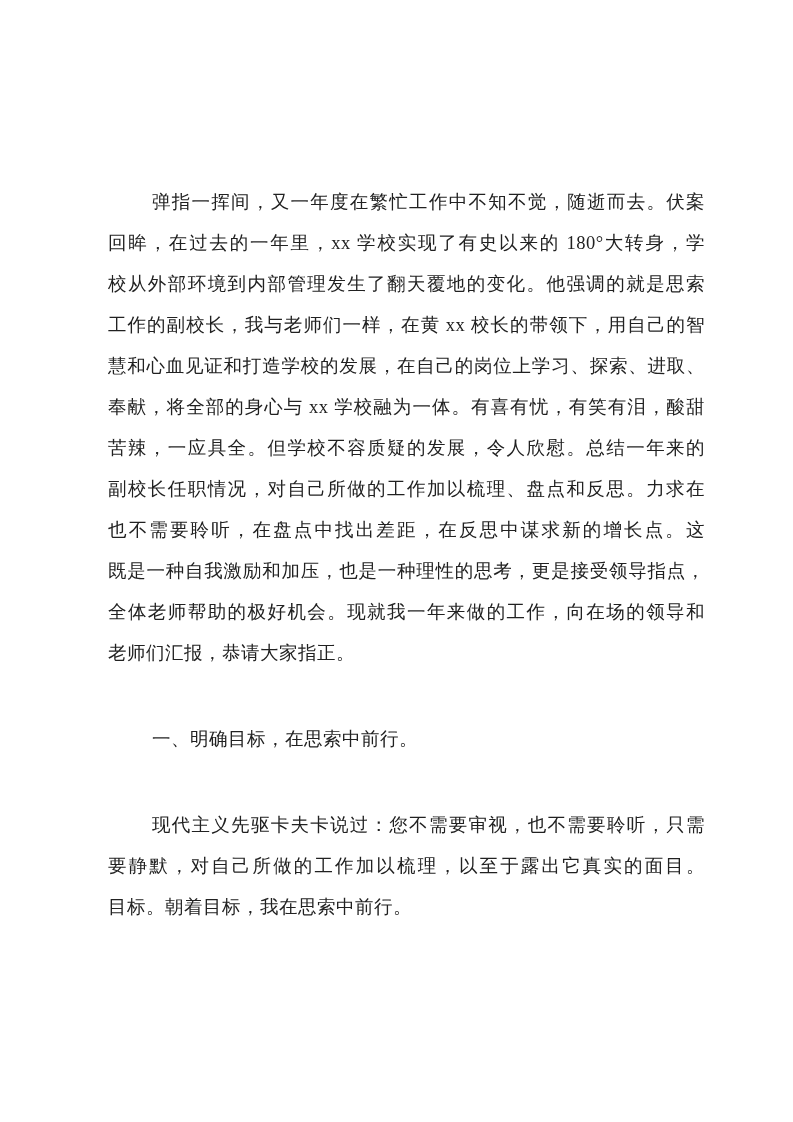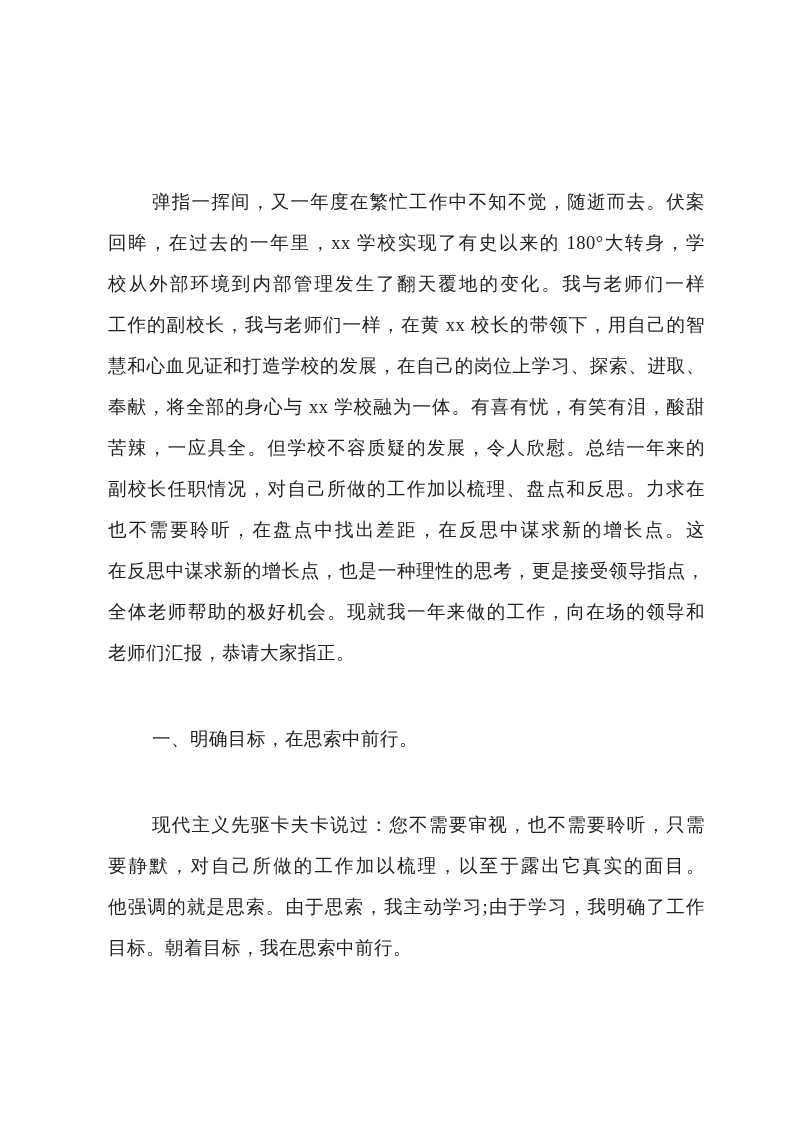--- a/index.html
+++ b/index.html
@@ -50,7 +50,7 @@
   <div class="para">
     <div class="line indent">弹指一挥间，又一年度在繁忙工作中不知不觉，随逝而去。伏案</div>
     <div class="line">回眸，在过去的一年里，xx 学校实现了有史以来的 180°大转身，学</div>
-    <div class="line">校从外部环境到内部管理发生了翻天覆地的变化。我与老师们一样</div>
+    <div class="line">校从外部环境到内部管理发生了翻天覆地的变化。他强调的就是思索</div>
     <div class="line">工作的副校长，我与老师们一样，在黄 xx 校长的带领下，用自己的智</div>
     <div class="line">慧和心血见证和打造学校的发展，在自己的岗位上学习、探索、进取、</div>
     <div class="line">奉献，将全部的身心与 xx 学校融为一体。有喜有忧，有笑有泪，酸甜</div>

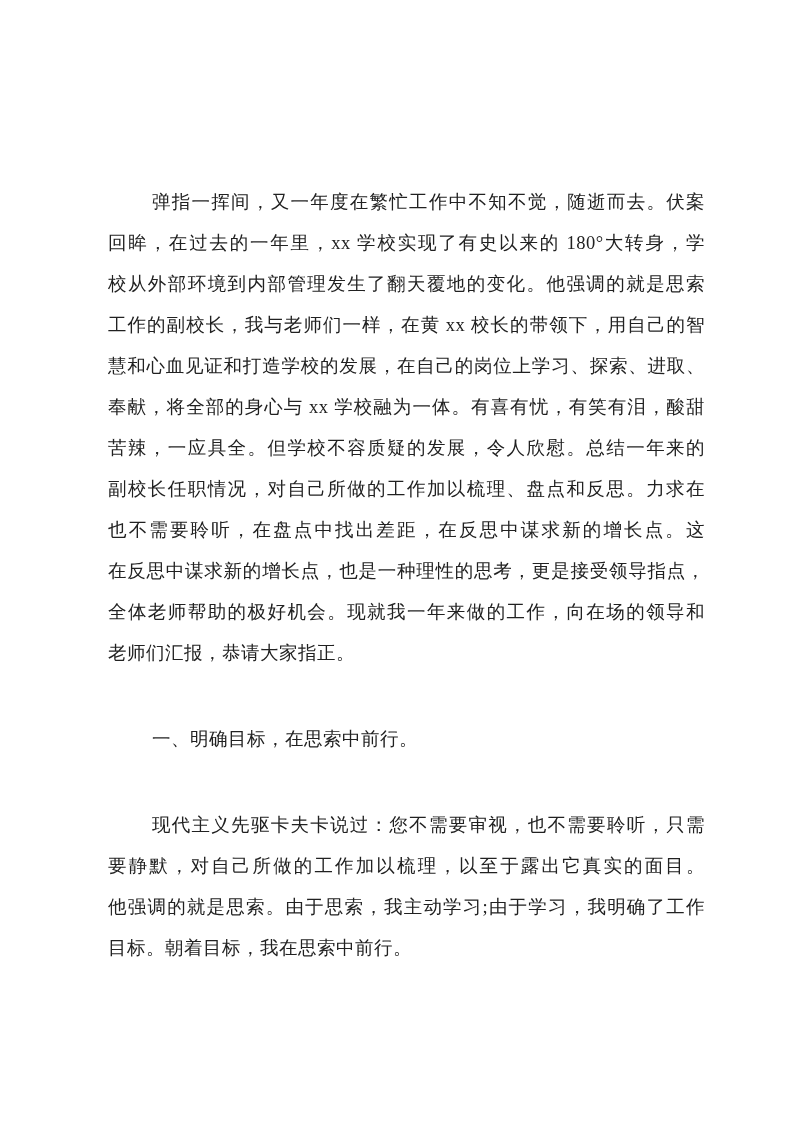--- a/index.html
+++ b/index.html
@@ -57,7 +57,7 @@
     <div class="line">苦辣，一应具全。但学校不容质疑的发展，令人欣慰。总结一年来的</div>
     <div class="line">副校长任职情况，对自己所做的工作加以梳理、盘点和反思。力求在</div>
     <div class="line">也不需要聆听，在盘点中找出差距，在反思中谋求新的增长点。这</div>
-    <div class="line">在反思中谋求新的增长点，也是一种理性的思考，更是接受领导指点，</div>
+    <div class="line">既是一种自我激励和加压，也是一种理性的思考，更是接受领导指点，</div>
     <div class="line">全体老师帮助的极好机会。现就我一年来做的工作，向在场的领导和</div>
     <div class="line short">老师们汇报，恭请大家指正。</div>
   </div>

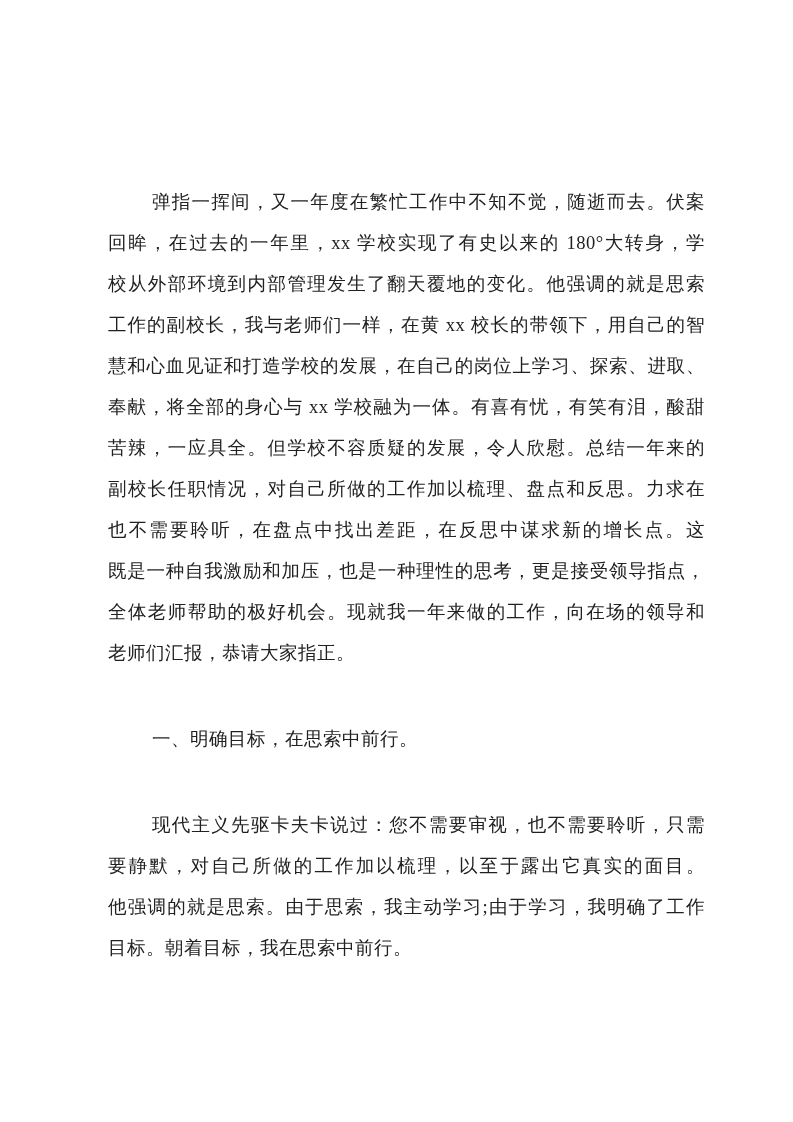--- a/index.html
+++ b/index.html
@@ -69,7 +69,6 @@
   <div class="para">
     <div class="line indent">现代主义先驱卡夫卡说过：您不需要审视，也不需要聆听，只需</div>
     <div class="line">要静默，对自己所做的工作加以梳理，以至于露出它真实的面目。</div>
-    <div class="line">他强调的就是思索。由于思索，我主动学习;由于学习，我明确了工作</div>
     <div class="line short">目标。朝着目标，我在思索中前行。</div>
   </div>
 

